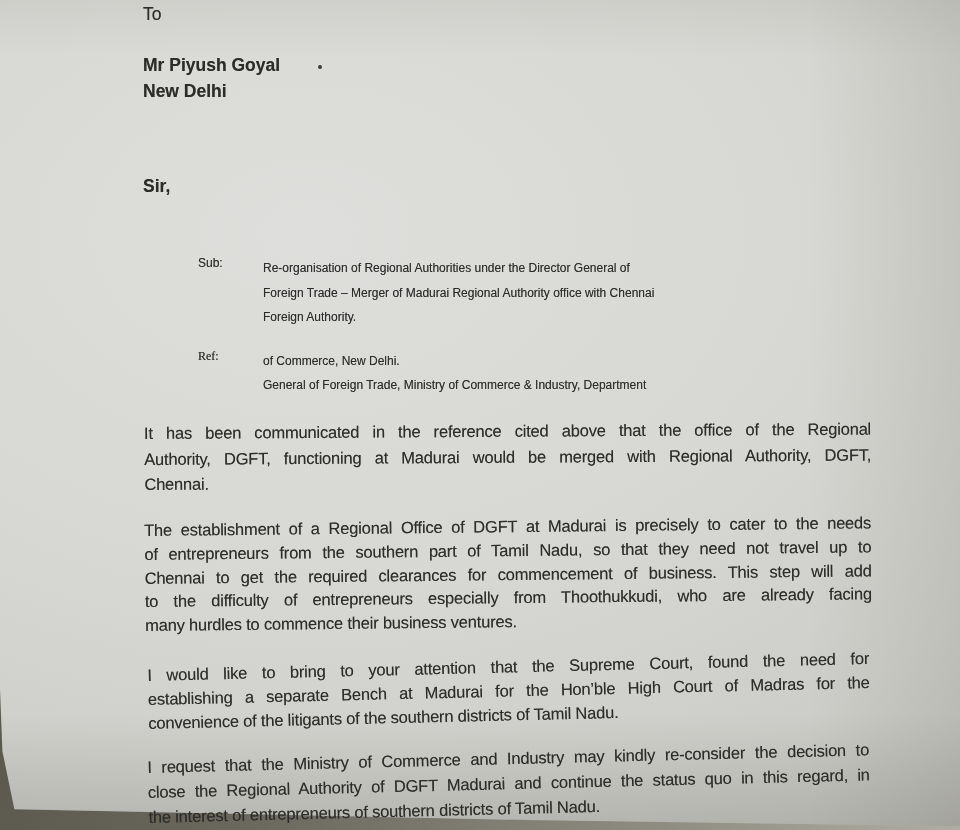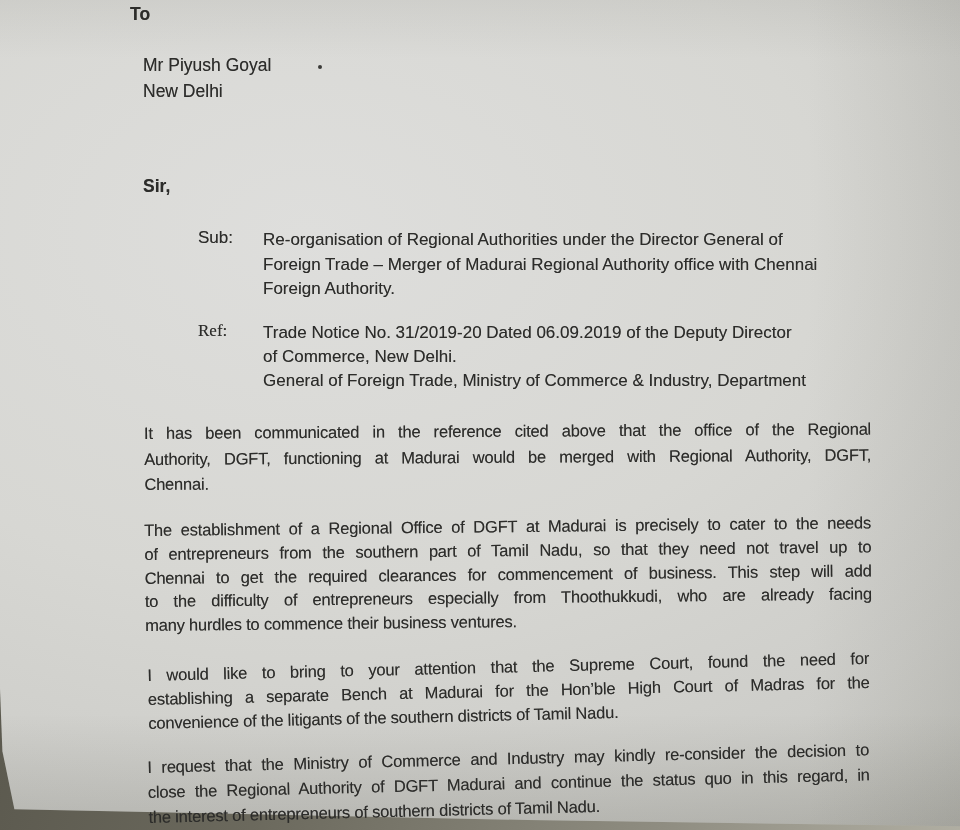--- a/index.html
+++ b/index.html
@@ -42,7 +42,7 @@
     background: #3a3a38;
   }
   
-  #to-label       { left: 130px; top: 4px; font-weight: bold;  }
+  #to-label       { left: 143px; top: 4px;  }
   #recipient      { left: 143px; top: 53px;  line-height: 25.5px; }
   #stray          { left: 318px; top: 65px; }
   #salutation     { left: 143px; top: 176px; font-weight: bold; }

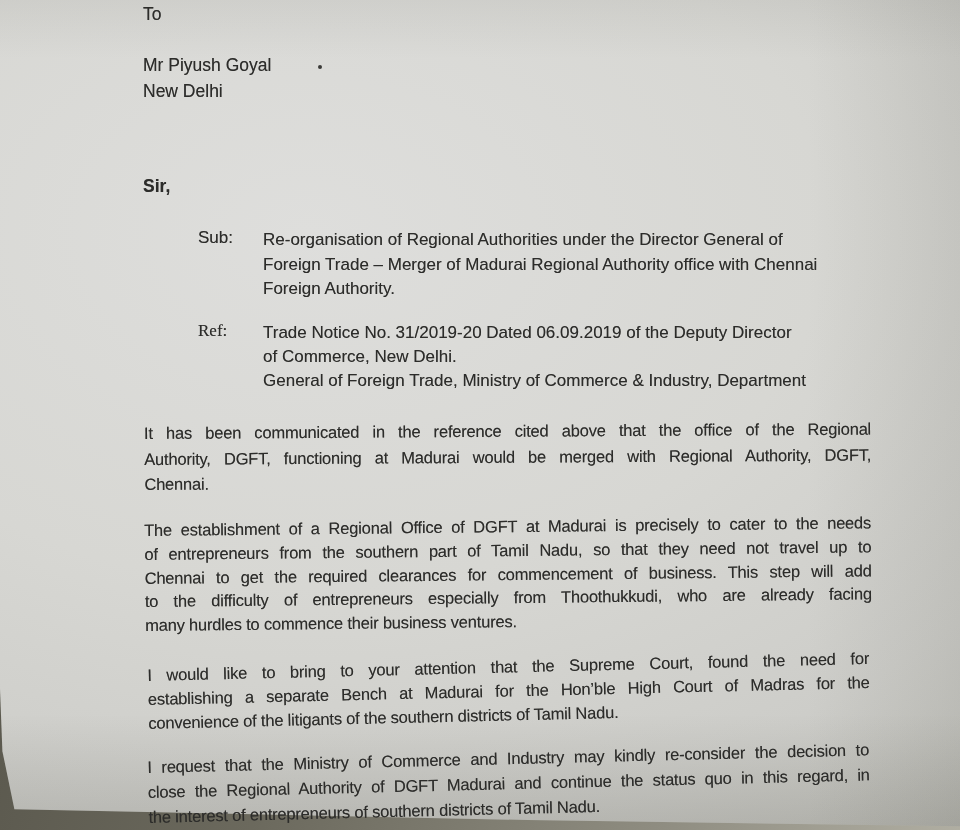--- a/index.html
+++ b/index.html
@@ -43,7 +43,7 @@
   }
   
   #to-label       { left: 143px; top: 4px;  }
-  #recipient      { left: 143px; top: 53px;  line-height: 25.5px; }
+  #recipient      { left: 143px; top: 53px;  line-height: 25.5px; font-weight: bold; }
   #stray          { left: 318px; top: 65px; }
   #salutation     { left: 143px; top: 176px; font-weight: bold; }
   #subject-label  { left: 198px; top: 228px; }

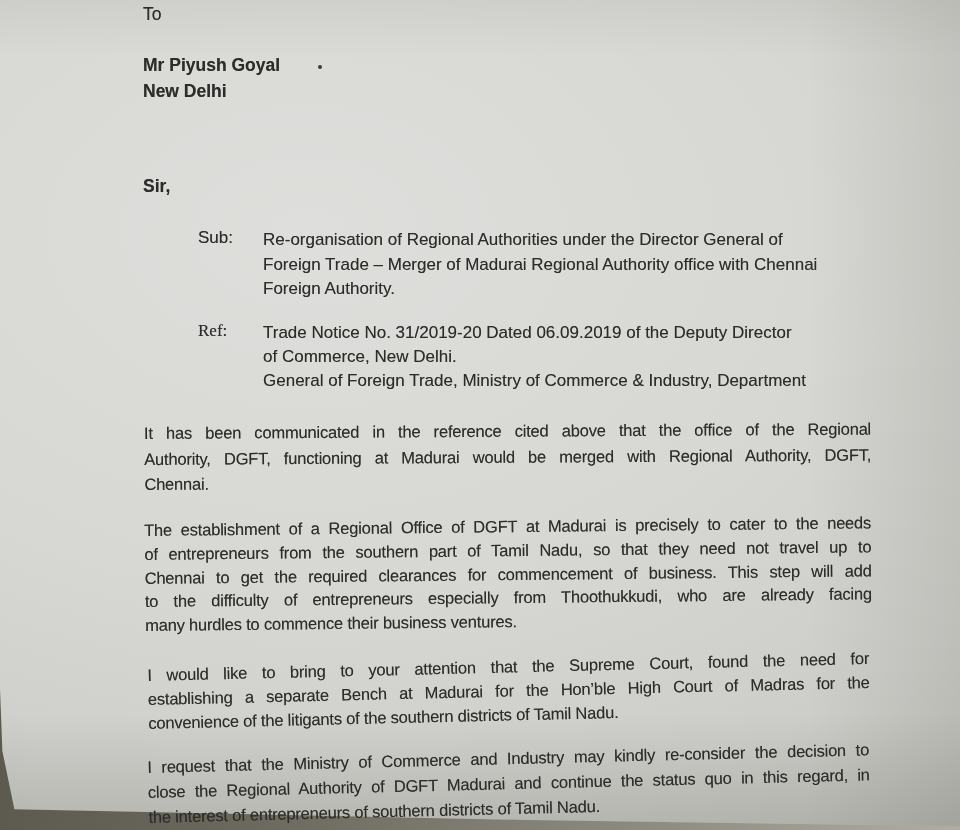--- a/index.html
+++ b/index.html
@@ -30,7 +30,7 @@
     text-shadow: 0 0 0.6px rgba(44,44,42,0.5);
   }
   .addr-size { font-size: 17.5px; }
-  .mid-size  { font-size: 17px; }
+  .mid-size  { font-size: 12px; margin-top: 28px; }
   .body-size { font-size: 16.5px; letter-spacing: -0.2px; }
   .ln { white-space: normal; }
   .just { text-align: justify; }

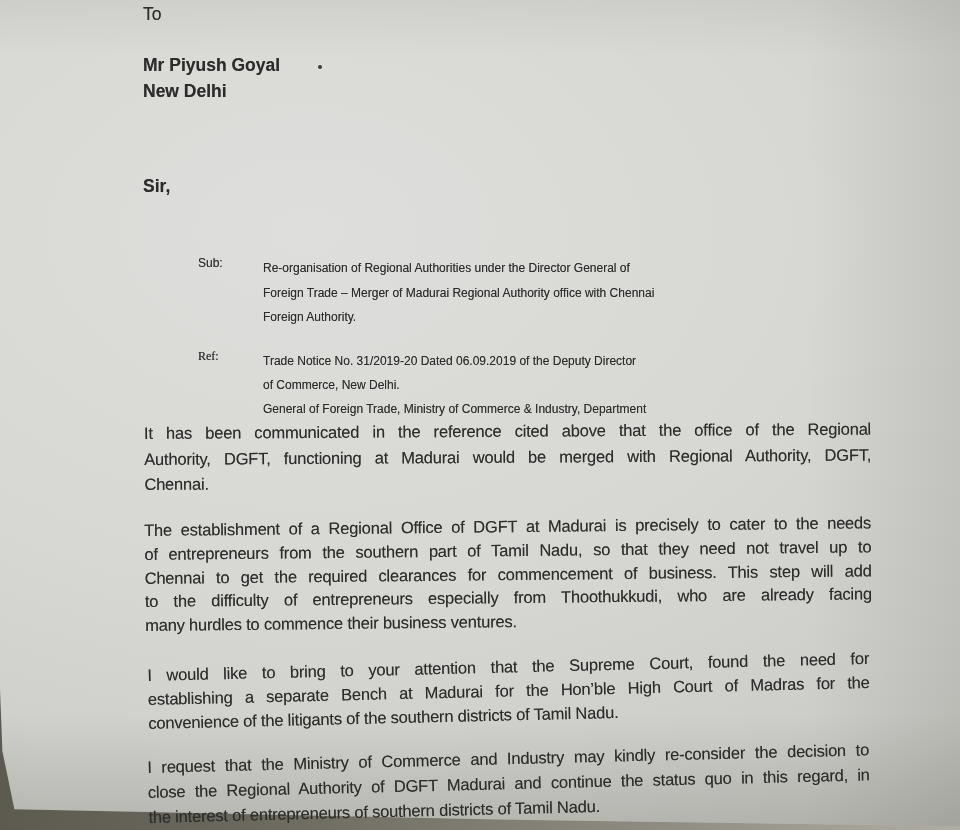--- a/index.html
+++ b/index.html
@@ -85,7 +85,6 @@
 
   <div class="txt mid-size" id="reference-label">Ref:</div>
   <div class="txt mid-size" id="reference-text">
-      <div class="ln">Trade Notice No. 31/2019-20 Dated 06.09.2019 of the Deputy Director</div>
       <div class="ln">of Commerce, New Delhi.</div>
       <div class="ln">General of Foreign Trade, Ministry of Commerce &amp; Industry, Department</div>
     </div>

